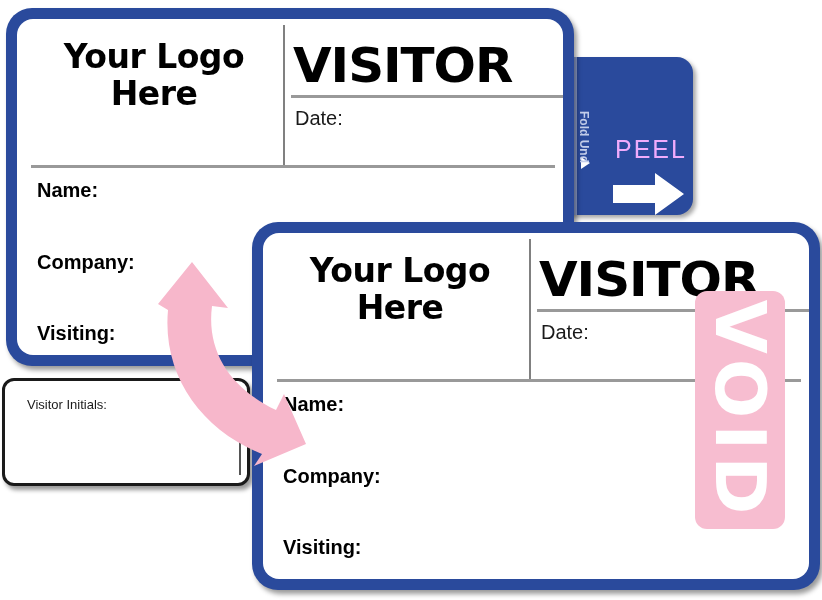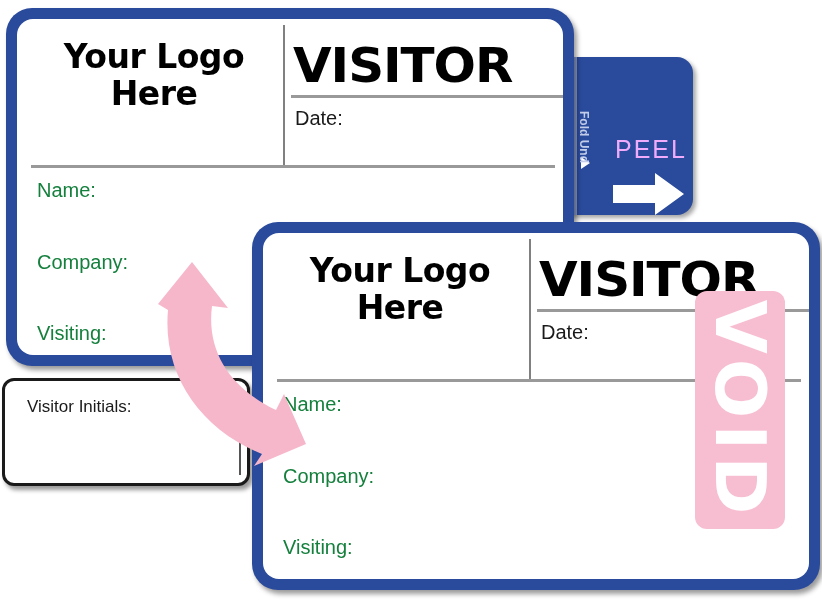--- a/index.html
+++ b/index.html
@@ -80,8 +80,8 @@
   
   .field-label {
     position: absolute;
-    color: #15803d;
-    font-weight: 400;
+    color: #000000;
+    font-weight: 700;
     white-space: nowrap;
   }
 

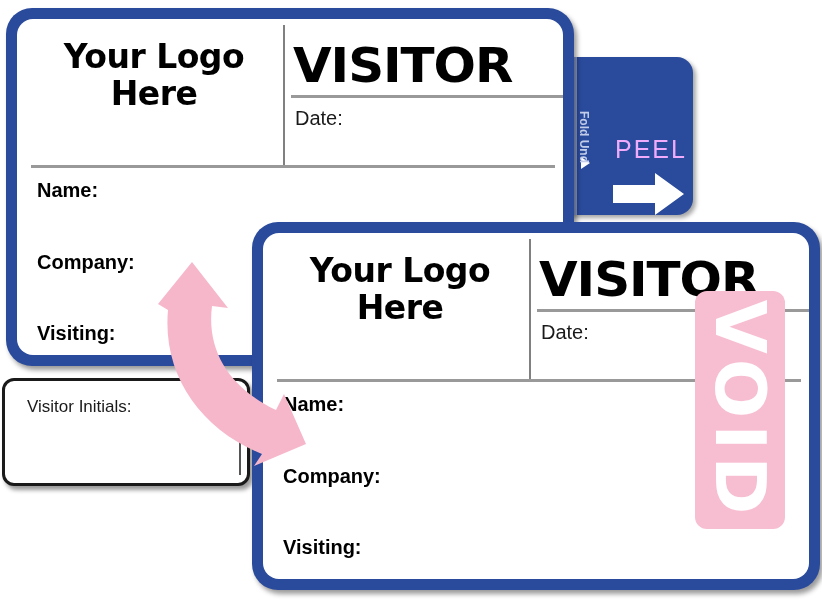--- a/index.html
+++ b/index.html
@@ -216,7 +216,7 @@
   </div>
 
   <div id="initials-box" style="left:2px; top:378px; width:248px; height:108px;">
-    <span id="initials-label" style="left:22px; top:16px; font-size:17px;">Visitor Initials:</span>
+    <span id="initials-label" style="left:22px; top:16px; font-size:13px;">Visitor Initials:</span>
     <div id="initials-tick" style="left:234px; top:44px; height:50px;"></div>
   </div>
 

